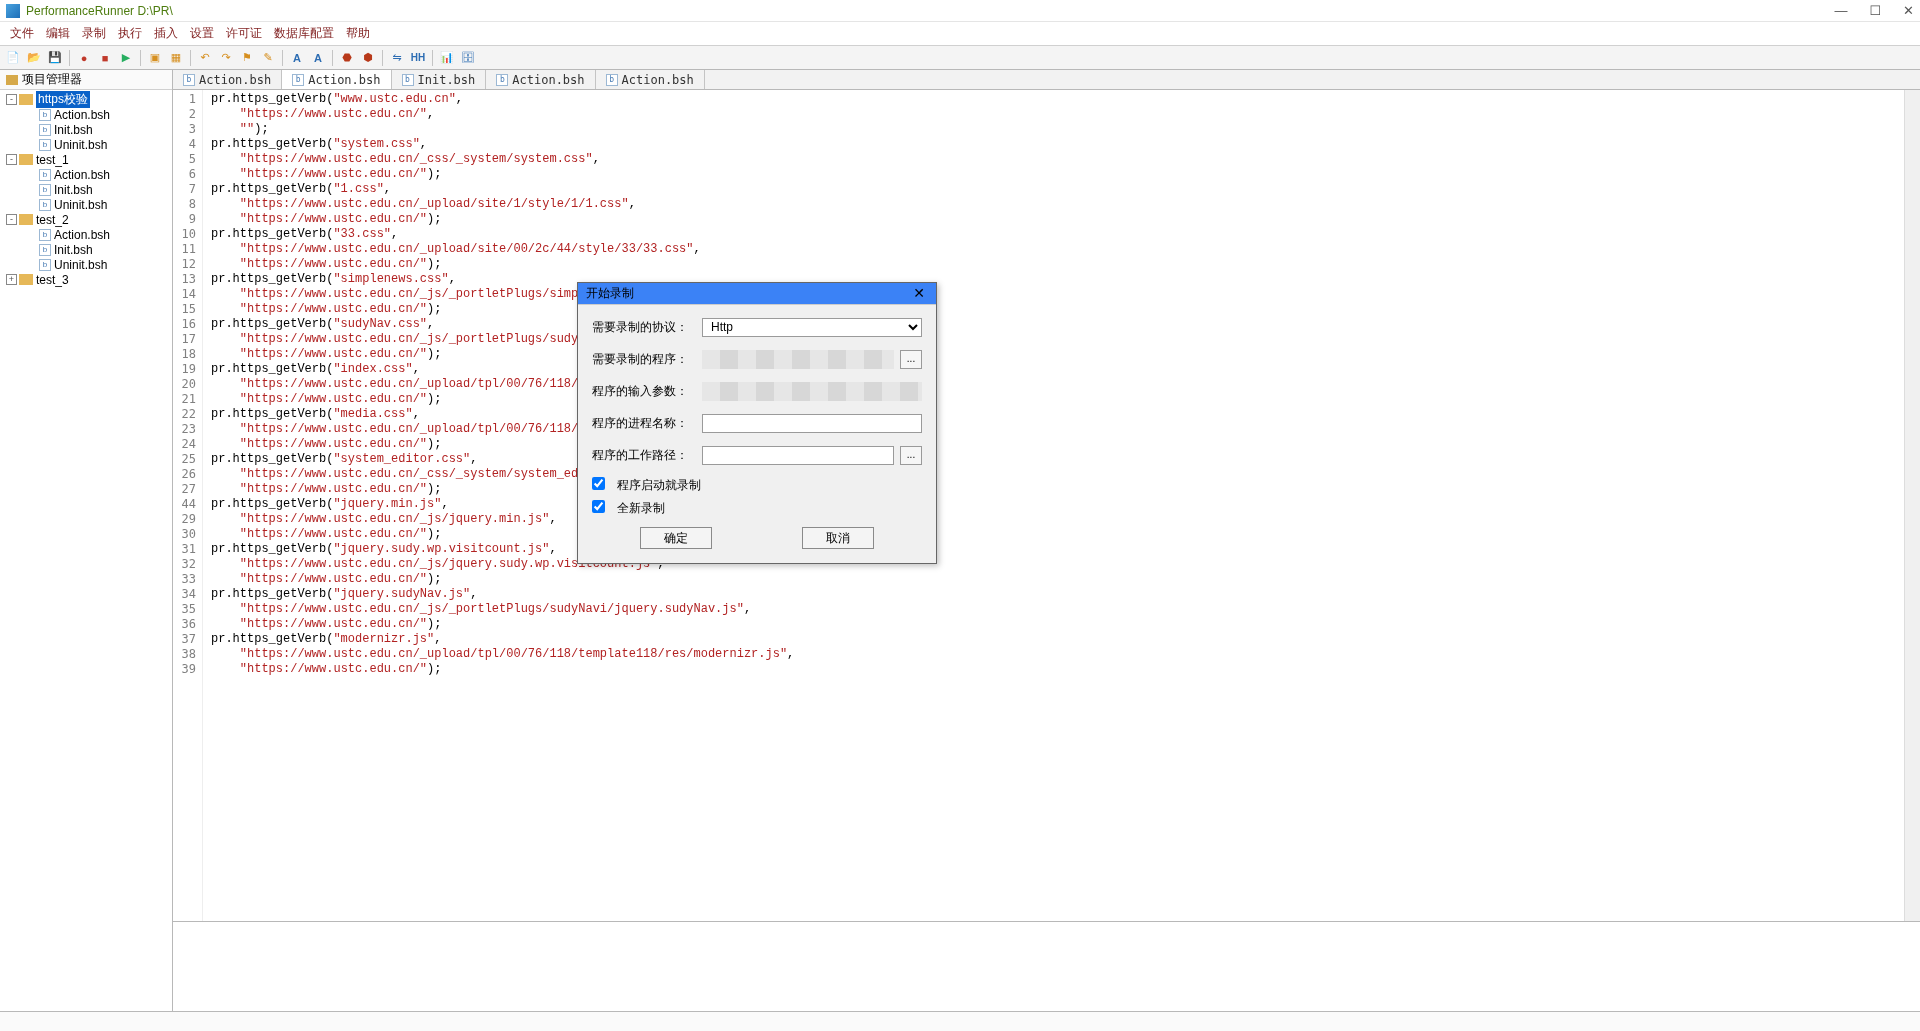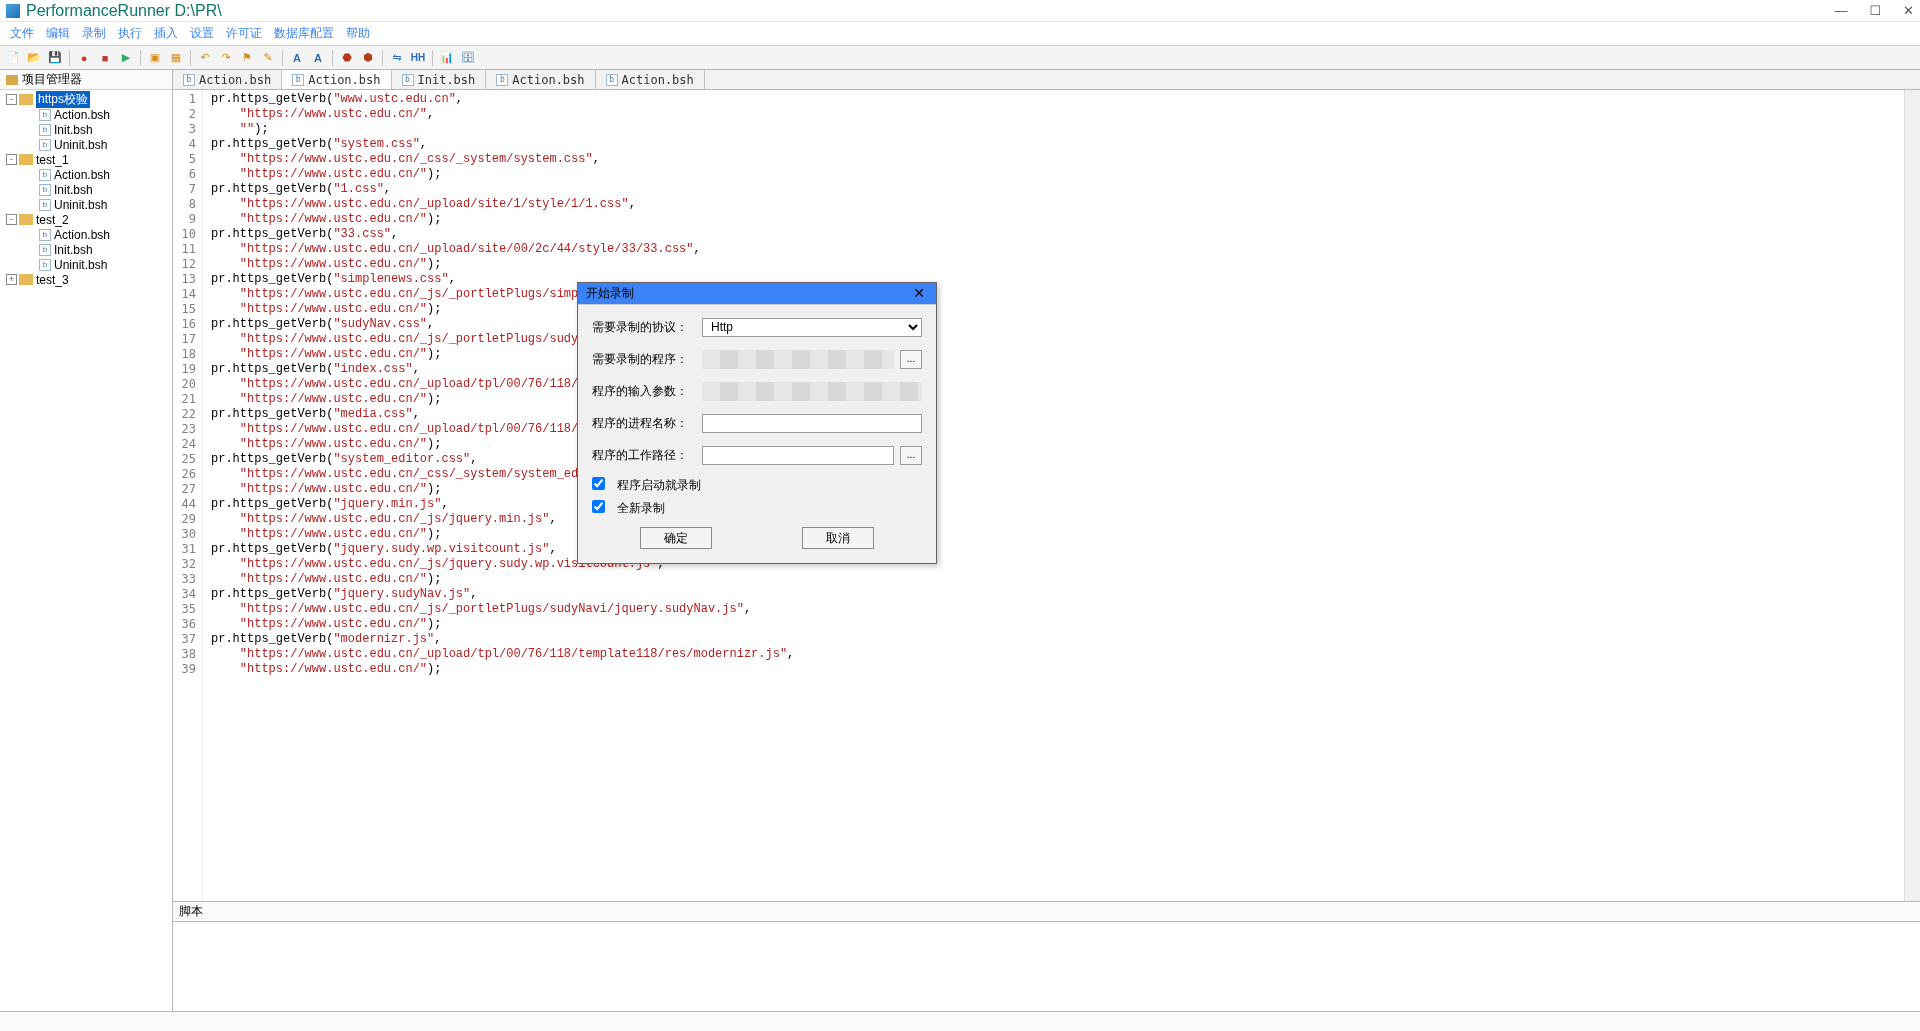--- a/index.html
+++ b/index.html
@@ -6,7 +6,7 @@
 body { font-family: "Microsoft YaHei", Tahoma, sans-serif; font-size: 12px; background: #fff; overflow: hidden; width: 1920px; height: 1031px; }
 .titlebar { height: 22px; display: flex; align-items: center; padding: 0 6px; background: #fff; border-bottom: 1px solid #e5e5e5; }
 .titlebar .app-icon { width: 14px; height: 14px; background: linear-gradient(135deg,#4aa3df,#1e6fb8); margin-right: 6px; }
-.titlebar .title { color: #0f766e; font-size: 16px; }
+.titlebar .title { color: #4d7c0f; font-size: 12px; }
 .titlebar .win-controls { margin-left: auto; display: flex; gap: 22px; color: #555; font-size: 13px; }
 .menubar { height: 24px; display: flex; align-items: center; padding: 0 4px; background: #fff; border-bottom: 1px solid #d0d0d0; }
 .menubar .menu-item { padding: 4px 6px; color: #3b82f6; cursor: default; }

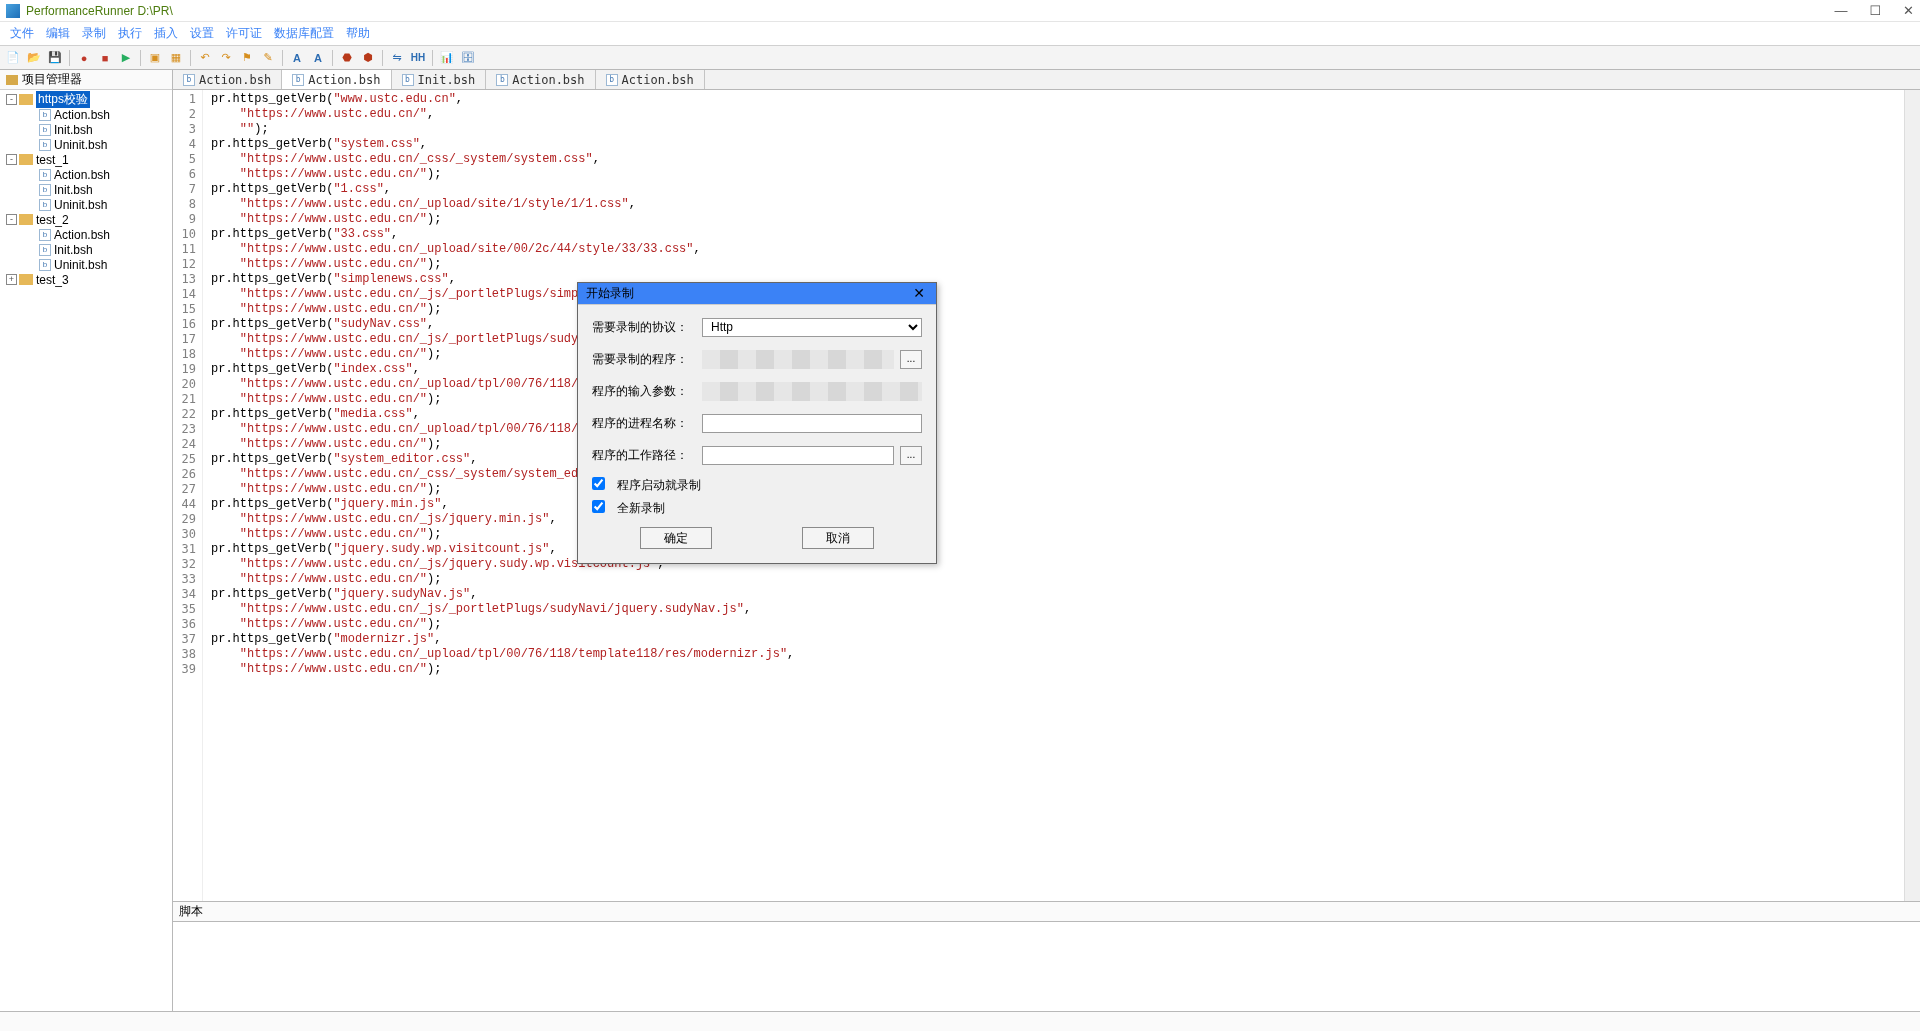--- a/index.html
+++ b/index.html
@@ -9,7 +9,7 @@
 .titlebar .title { color: #4d7c0f; font-size: 12px; }
 .titlebar .win-controls { margin-left: auto; display: flex; gap: 22px; color: #555; font-size: 13px; }
 .menubar { height: 24px; display: flex; align-items: center; padding: 0 4px; background: #fff; border-bottom: 1px solid #d0d0d0; }
-.menubar .menu-item { padding: 4px 6px; color: #3b82f6; cursor: default; }
+.menubar .menu-item { padding: 4px 6px; color: #7f1d1d; cursor: default; }
 .toolbar { height: 24px; display: flex; align-items: center; padding: 0 4px; gap: 3px; background: #f4f4f4; border-bottom: 1px solid #b8b8b8; }
 .tb-btn { width: 18px; height: 18px; display: flex; align-items: center; justify-content: center; font-size: 11px; cursor: pointer; }
 .tb-sep { width: 1px; height: 16px; background: #c4c4c4; margin: 0 2px; }

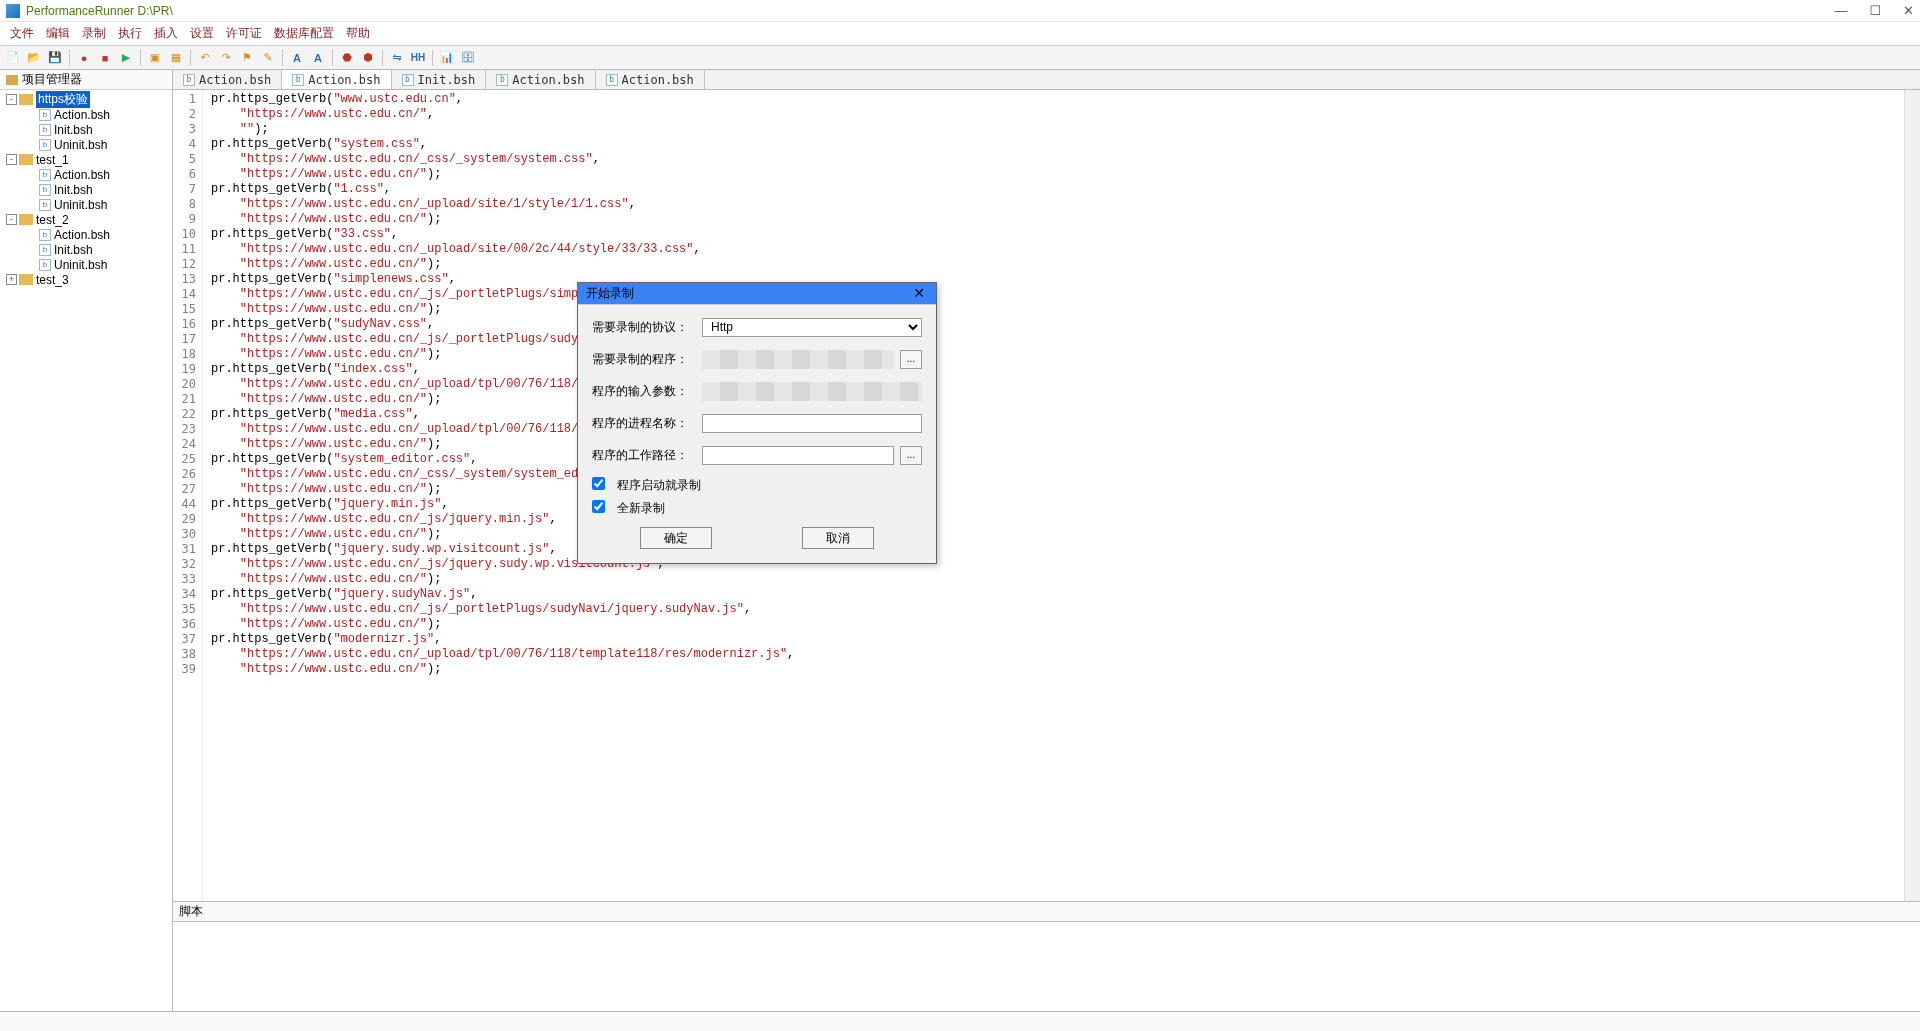--- a/index.html
+++ b/index.html
@@ -255,9 +255,6 @@
       <div class="code" id="code"><div><span class="k">pr.https_getVerb(</span><span class="s">"www.ustc.edu.cn"</span><span class="k">,</span></div><div><span class="k">    </span><span class="s">"https://www.ustc.edu.cn/"</span><span class="k">,</span></div><div><span class="k">    </span><span class="s">""</span><span class="k">);</span></div><div><span class="k">pr.https_getVerb(</span><span class="s">"system.css"</span><span class="k">,</span></div><div><span class="k">    </span><span class="s">"https://www.ustc.edu.cn/_css/_system/system.css"</span><span class="k">,</span></div><div><span class="k">    </span><span class="s">"https://www.ustc.edu.cn/"</span><span class="k">);</span></div><div><span class="k">pr.https_getVerb(</span><span class="s">"1.css"</span><span class="k">,</span></div><div><span class="k">    </span><span class="s">"https://www.ustc.edu.cn/_upload/site/1/style/1/1.css"</span><span class="k">,</span></div><div><span class="k">    </span><span class="s">"https://www.ustc.edu.cn/"</span><span class="k">);</span></div><div><span class="k">pr.https_getVerb(</span><span class="s">"33.css"</span><span class="k">,</span></div><div><span class="k">    </span><span class="s">"https://www.ustc.edu.cn/_upload/site/00/2c/44/style/33/33.css"</span><span class="k">,</span></div><div><span class="k">    </span><span class="s">"https://www.ustc.edu.cn/"</span><span class="k">);</span></div><div><span class="k">pr.https_getVerb(</span><span class="s">"simplenews.css"</span><span class="k">,</span></div><div><span class="k">    </span><span class="s">"https://www.ustc.edu.cn/_js/_portletPlugs/simpleNews/css/simplenews.css"</span></div><div><span class="k">    </span><span class="s">"https://www.ustc.edu.cn/"</span><span class="k">);</span></div><div><span class="k">pr.https_getVerb(</span><span class="s">"sudyNav.css"</span><span class="k">,</span></div><div><span class="k">    </span><span class="s">"https://www.ustc.edu.cn/_js/_portletPlugs/sudyNavi/css/sudyNav.css"</span><span class="k">,</span></div><div><span class="k">    </span><span class="s">"https://www.ustc.edu.cn/"</span><span class="k">);</span></div><div><span class="k">pr.https_getVerb(</span><span class="s">"index.css"</span><span class="k">,</span></div><div><span class="k">    </span><span class="s">"https://www.ustc.edu.cn/_upload/tpl/00/76/118/template118/res/index.css"</span></div><div><span class="k">    </span><span class="s">"https://www.ustc.edu.cn/"</span><span class="k">);</span></div><div><span class="k">pr.https_getVerb(</span><span class="s">"media.css"</span><span class="k">,</span></div><div><span class="k">    </span><span class="s">"https://www.ustc.edu.cn/_upload/tpl/00/76/118/template118/res/media.css"</span></div><div><span class="k">    </span><span class="s">"https://www.ustc.edu.cn/"</span><span class="k">);</span></div><div><span class="k">pr.https_getVerb(</span><span class="s">"system_editor.css"</span><span class="k">,</span></div><div><span class="k">    </span><span class="s">"https://www.ustc.edu.cn/_css/_system/system_editor.css"</span><span class="k">,</span></div><div><span class="k">    </span><span class="s">"https://www.ustc.edu.cn/"</span><span class="k">);</span></div><div><span class="k">pr.https_getVerb(</span><span class="s">"jquery.min.js"</span><span class="k">,</span></div><div><span class="k">    </span><span class="s">"https://www.ustc.edu.cn/_js/jquery.min.js"</span><span class="k">,</span></div><div><span class="k">    </span><span class="s">"https://www.ustc.edu.cn/"</span><span class="k">);</span></div><div><span class="k">pr.https_getVerb(</span><span class="s">"jquery.sudy.wp.visitcount.js"</span><span class="k">,</span></div><div><span class="k">    </span><span class="s">"https://www.ustc.edu.cn/_js/jquery.sudy.wp.visitcount.js"</span><span class="k">,</span></div><div><span class="k">    </span><span class="s">"https://www.ustc.edu.cn/"</span><span class="k">);</span></div><div><span class="k">pr.https_getVerb(</span><span class="s">"jquery.sudyNav.js"</span><span class="k">,</span></div><div><span class="k">    </span><span class="s">"https://www.ustc.edu.cn/_js/_portletPlugs/sudyNavi/jquery.sudyNav.js"</span><span class="k">,</span></div><div><span class="k">    </span><span class="s">"https://www.ustc.edu.cn/"</span><span class="k">);</span></div><div><span class="k">pr.https_getVerb(</span><span class="s">"modernizr.js"</span><span class="k">,</span></div><div><span class="k">    </span><span class="s">"https://www.ustc.edu.cn/_upload/tpl/00/76/118/template118/res/modernizr.js"</span><span class="k">,</span></div><div><span class="k">    </span><span class="s">"https://www.ustc.edu.cn/"</span><span class="k">);</span></div></div>
       <div class="vscroll"></div>
     </div>
-    <div class="bottom-tabs">
-      <span>脚本</span>
-    </div>
     <div class="out-panel">
       <div class="out-body"></div>
     </div>

